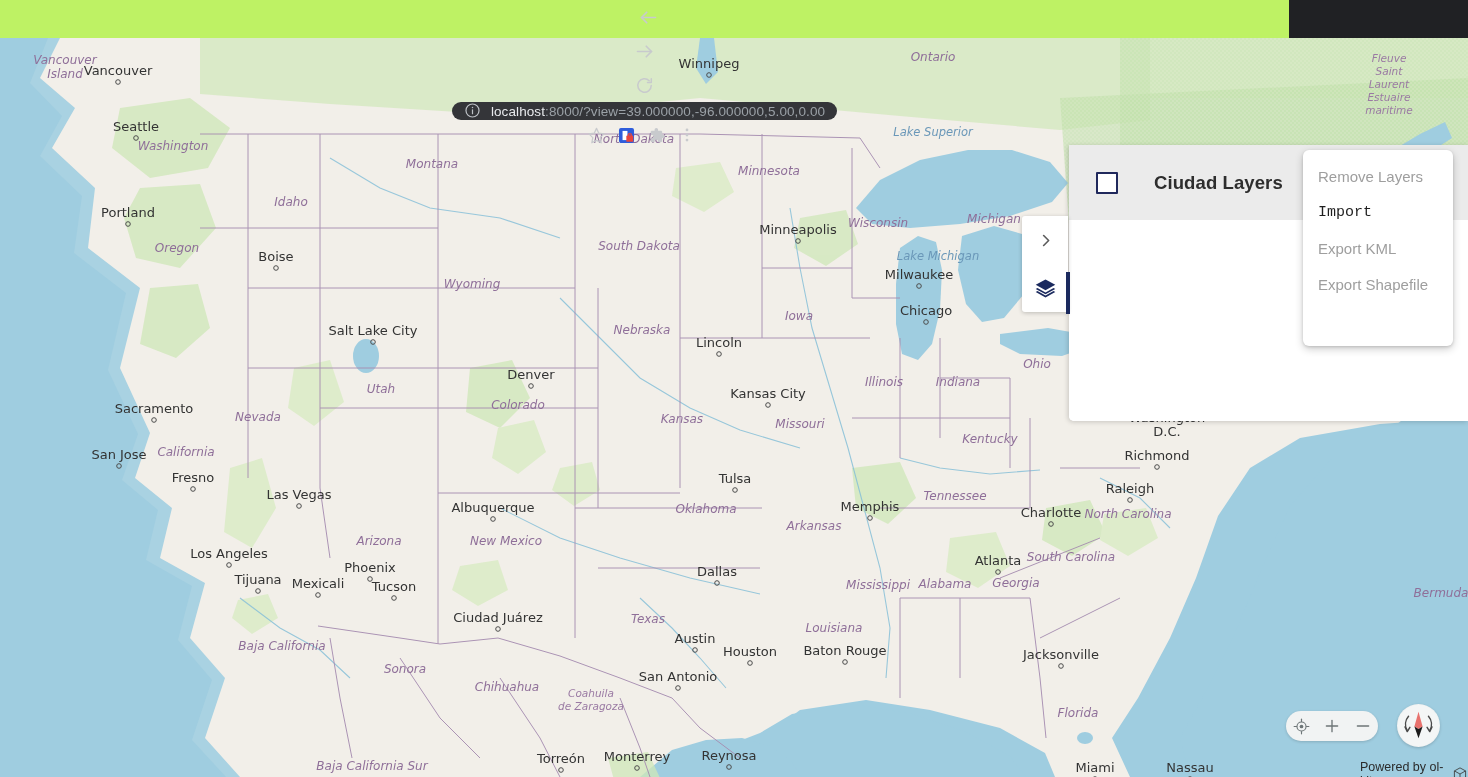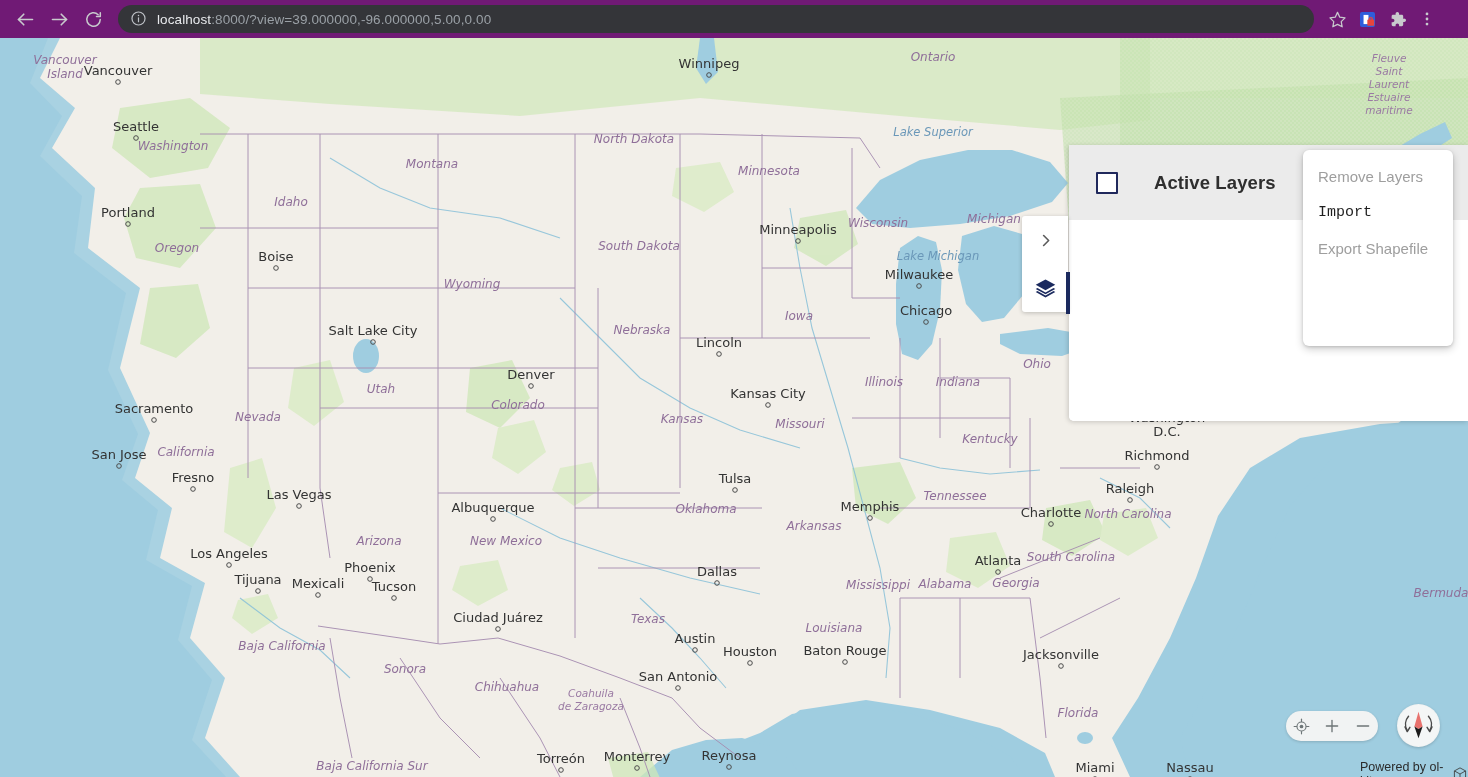--- a/index.html
+++ b/index.html
@@ -13,10 +13,11 @@
   
   #browser-bar {
     position: absolute; top: 0; left: 0;
-    width: 1468px; height: 38px;
-    background: #701a75;
+    width: 1289px; height: 38px;
+    background: #bef264;
     display: flex; align-items: center;
     z-index: 100;
+    flex-direction: column;
   }
   .nav-btn {
     width: 34px; height: 34px;

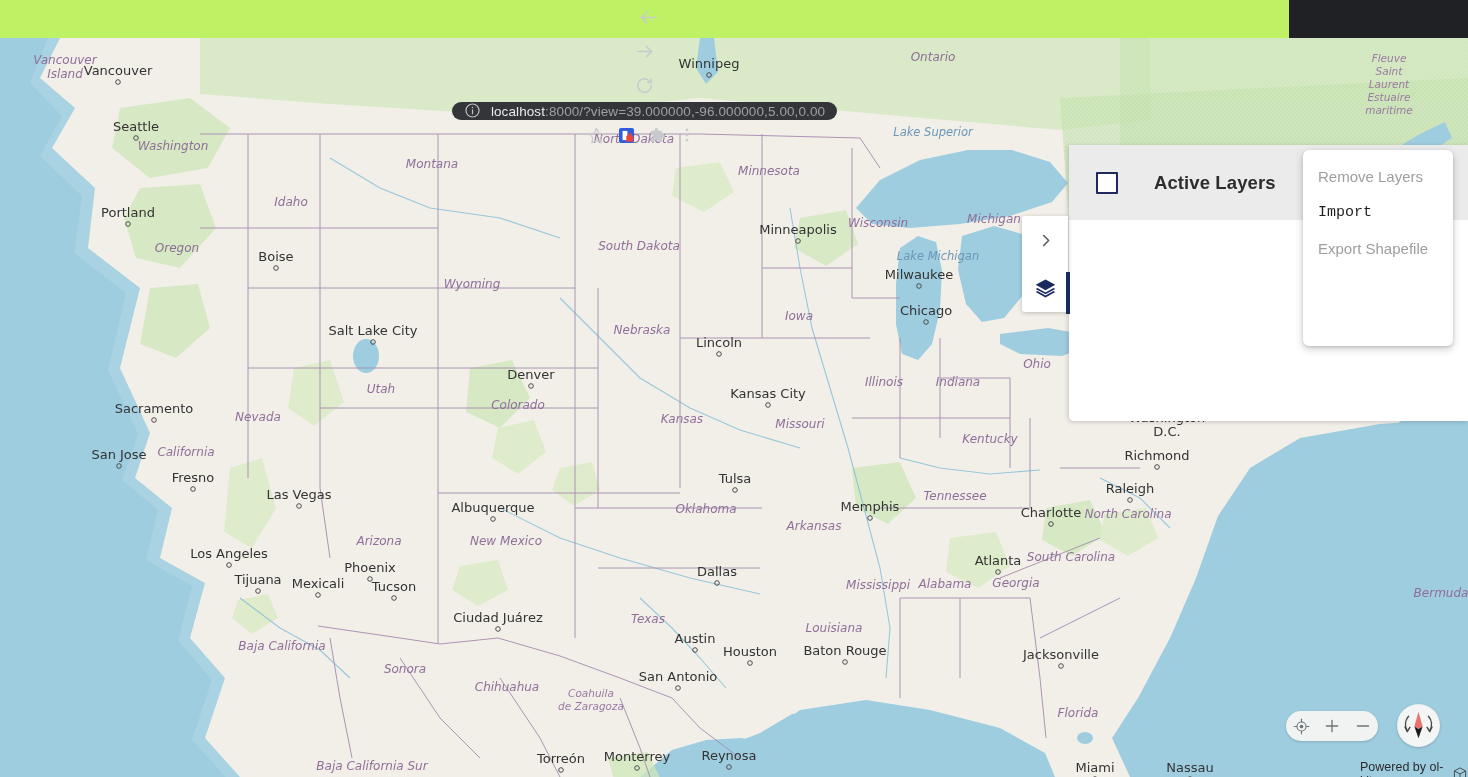--- a/index.html
+++ b/index.html
@@ -534,7 +534,7 @@
 <div id="layers-panel">
   <div id="layers-panel-header">
     <div id="layers-master-checkbox"></div>
-    <div id="layers-panel-title">Active Layers</div>
+    <div id="layers-panel-title">Ciudad Layers</div>
   </div>
   <div id="layers-panel-body"></div>
 </div>

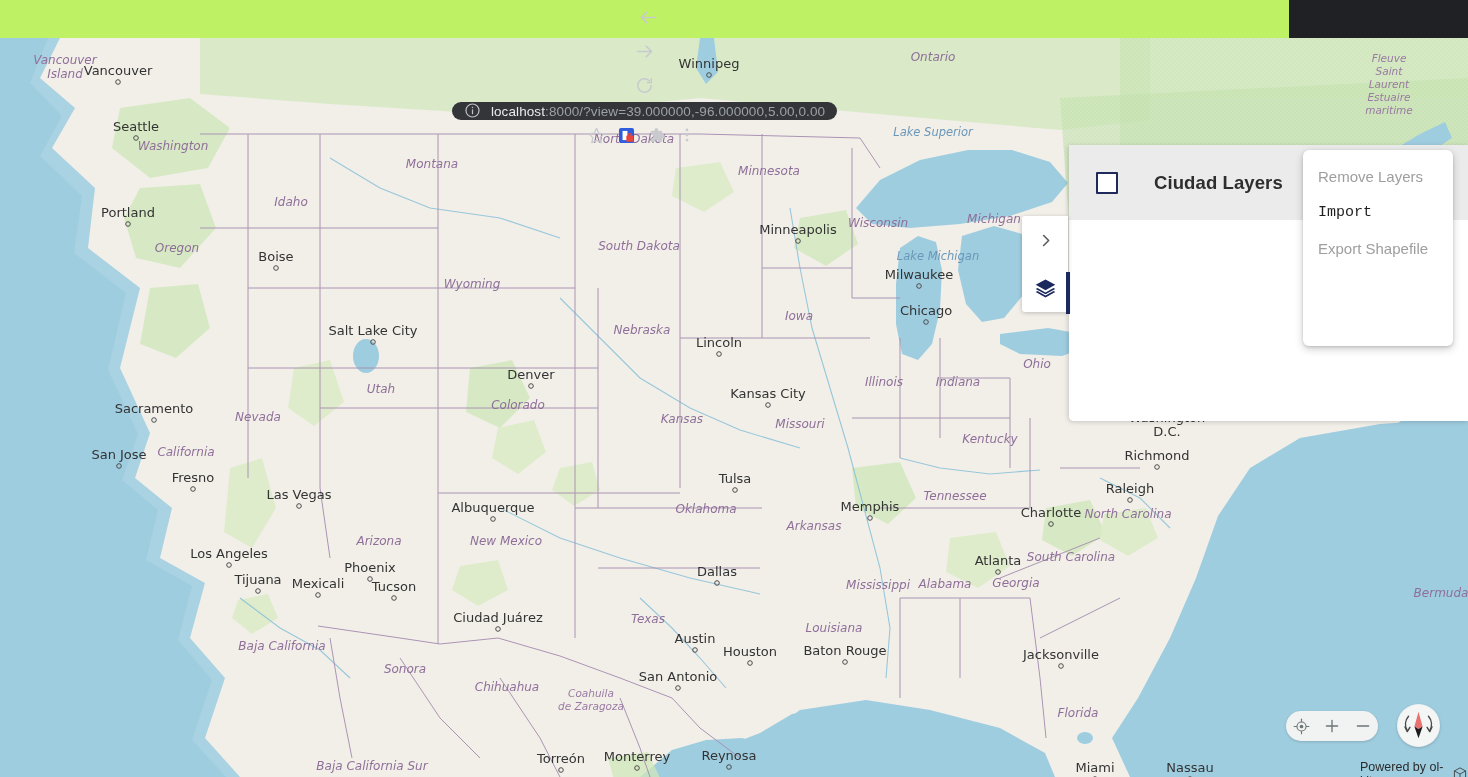--- a/index.html
+++ b/index.html
@@ -542,6 +542,7 @@
 <div id="layers-menu">
     <div class="menu-item">Remove Layers</div>
     <div class="menu-item enabled">Import</div>
+    <div class="menu-item">Export KML</div>
     <div class="menu-item">Export Shapefile</div>
   </div>
 

